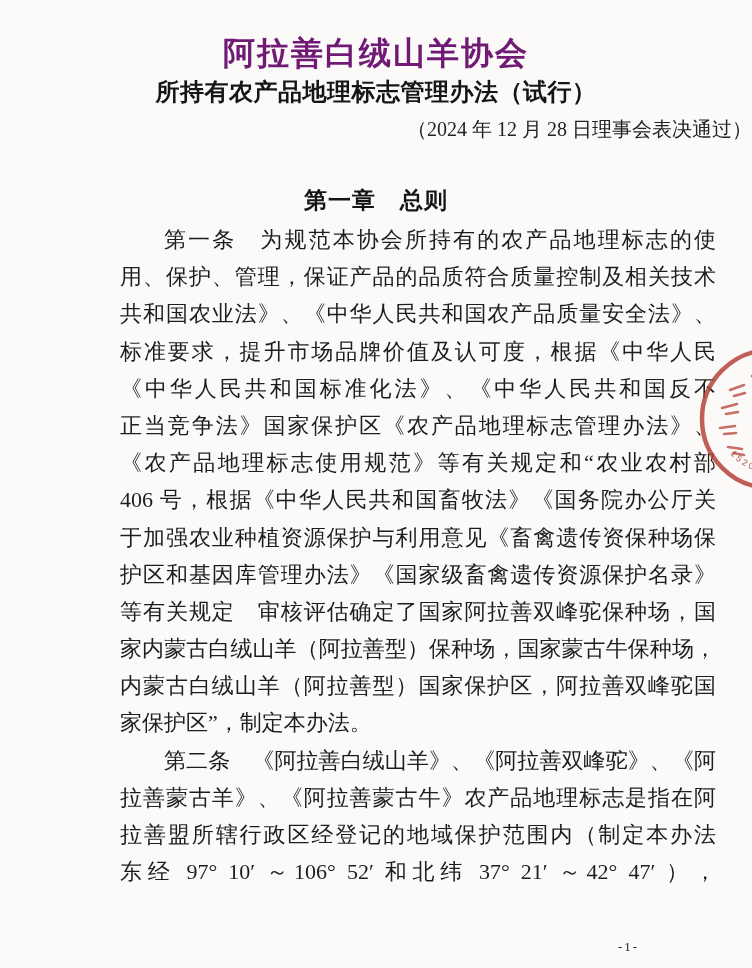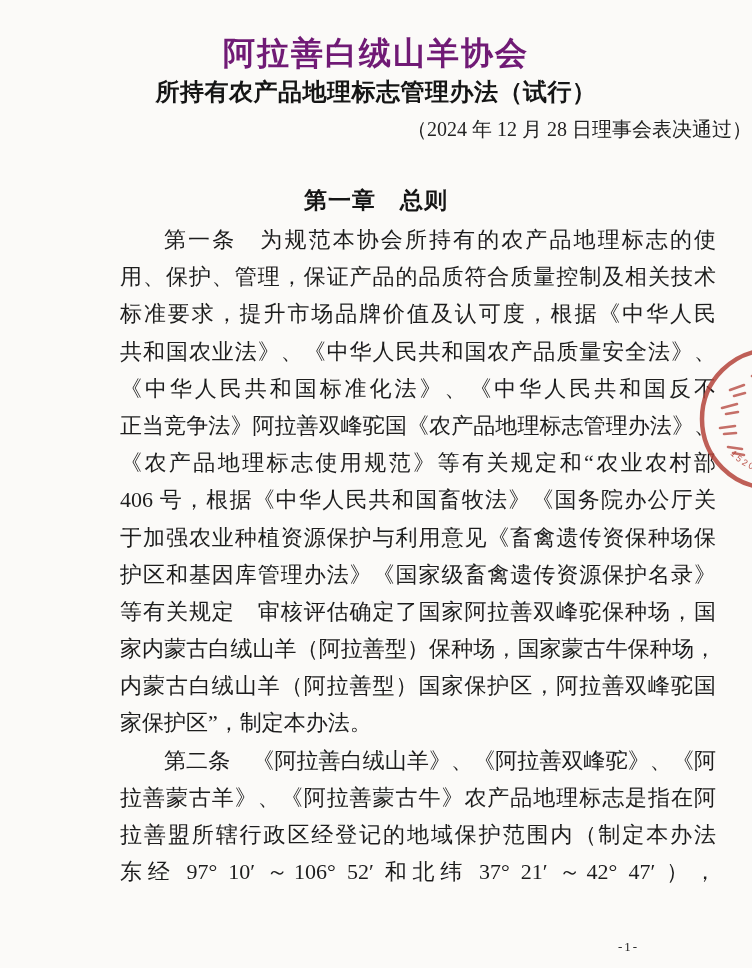--- a/index.html
+++ b/index.html
@@ -65,8 +65,8 @@
   <div class="body-block">
     <div class="bline indent">第一条　为规范本协会所持有的农产品地理标志的使</div>
     <div class="bline">用、保护、管理，保证产品的品质符合质量控制及相关技术</div>
+    <div class="bline">共和国农业法》、《中华人民共和国农产品质量安全法》、</div>
     <div class="bline">标准要求，提升市场品牌价值及认可度，根据《中华人民</div>
-    <div class="bline">共和国农业法》、《中华人民共和国农产品质量安全法》、</div>
     <div class="bline">《中华人民共和国标准化法》、《中华人民共和国反不</div>
     <div class="bline">正当竞争法》阿拉善双峰驼国《农产品地理标志管理办法》、</div>
     <div class="bline">《农产品地理标志使用规范》等有关规定和“农业农村部</div>

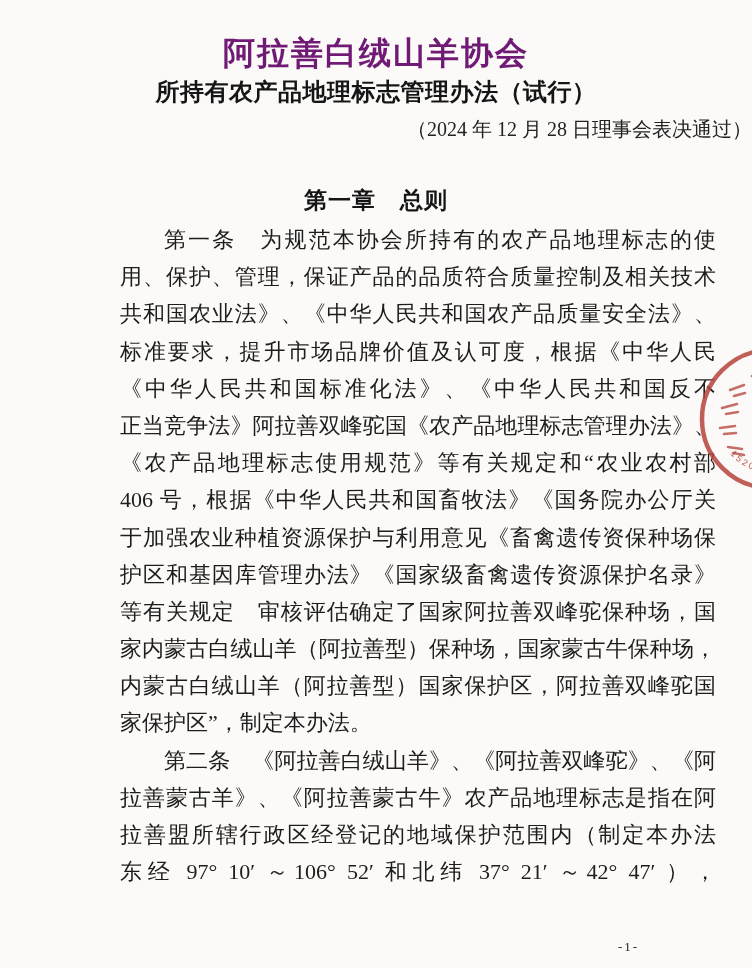--- a/index.html
+++ b/index.html
@@ -68,7 +68,7 @@
     <div class="bline">共和国农业法》、《中华人民共和国农产品质量安全法》、</div>
     <div class="bline">标准要求，提升市场品牌价值及认可度，根据《中华人民</div>
     <div class="bline">《中华人民共和国标准化法》、《中华人民共和国反不</div>
-    <div class="bline">正当竞争法》阿拉善双峰驼国《农产品地理标志管理办法》、</div>
+    <div class="bline">正当竞争法》国家保护区《农产品地理标志管理办法》、</div>
     <div class="bline">《农产品地理标志使用规范》等有关规定和“农业农村部</div>
     <div class="bline">406 号，根据《中华人民共和国畜牧法》《国务院办公厅关</div>
     <div class="bline">于加强农业种植资源保护与利用意见《畜禽遗传资保种场保</div>

